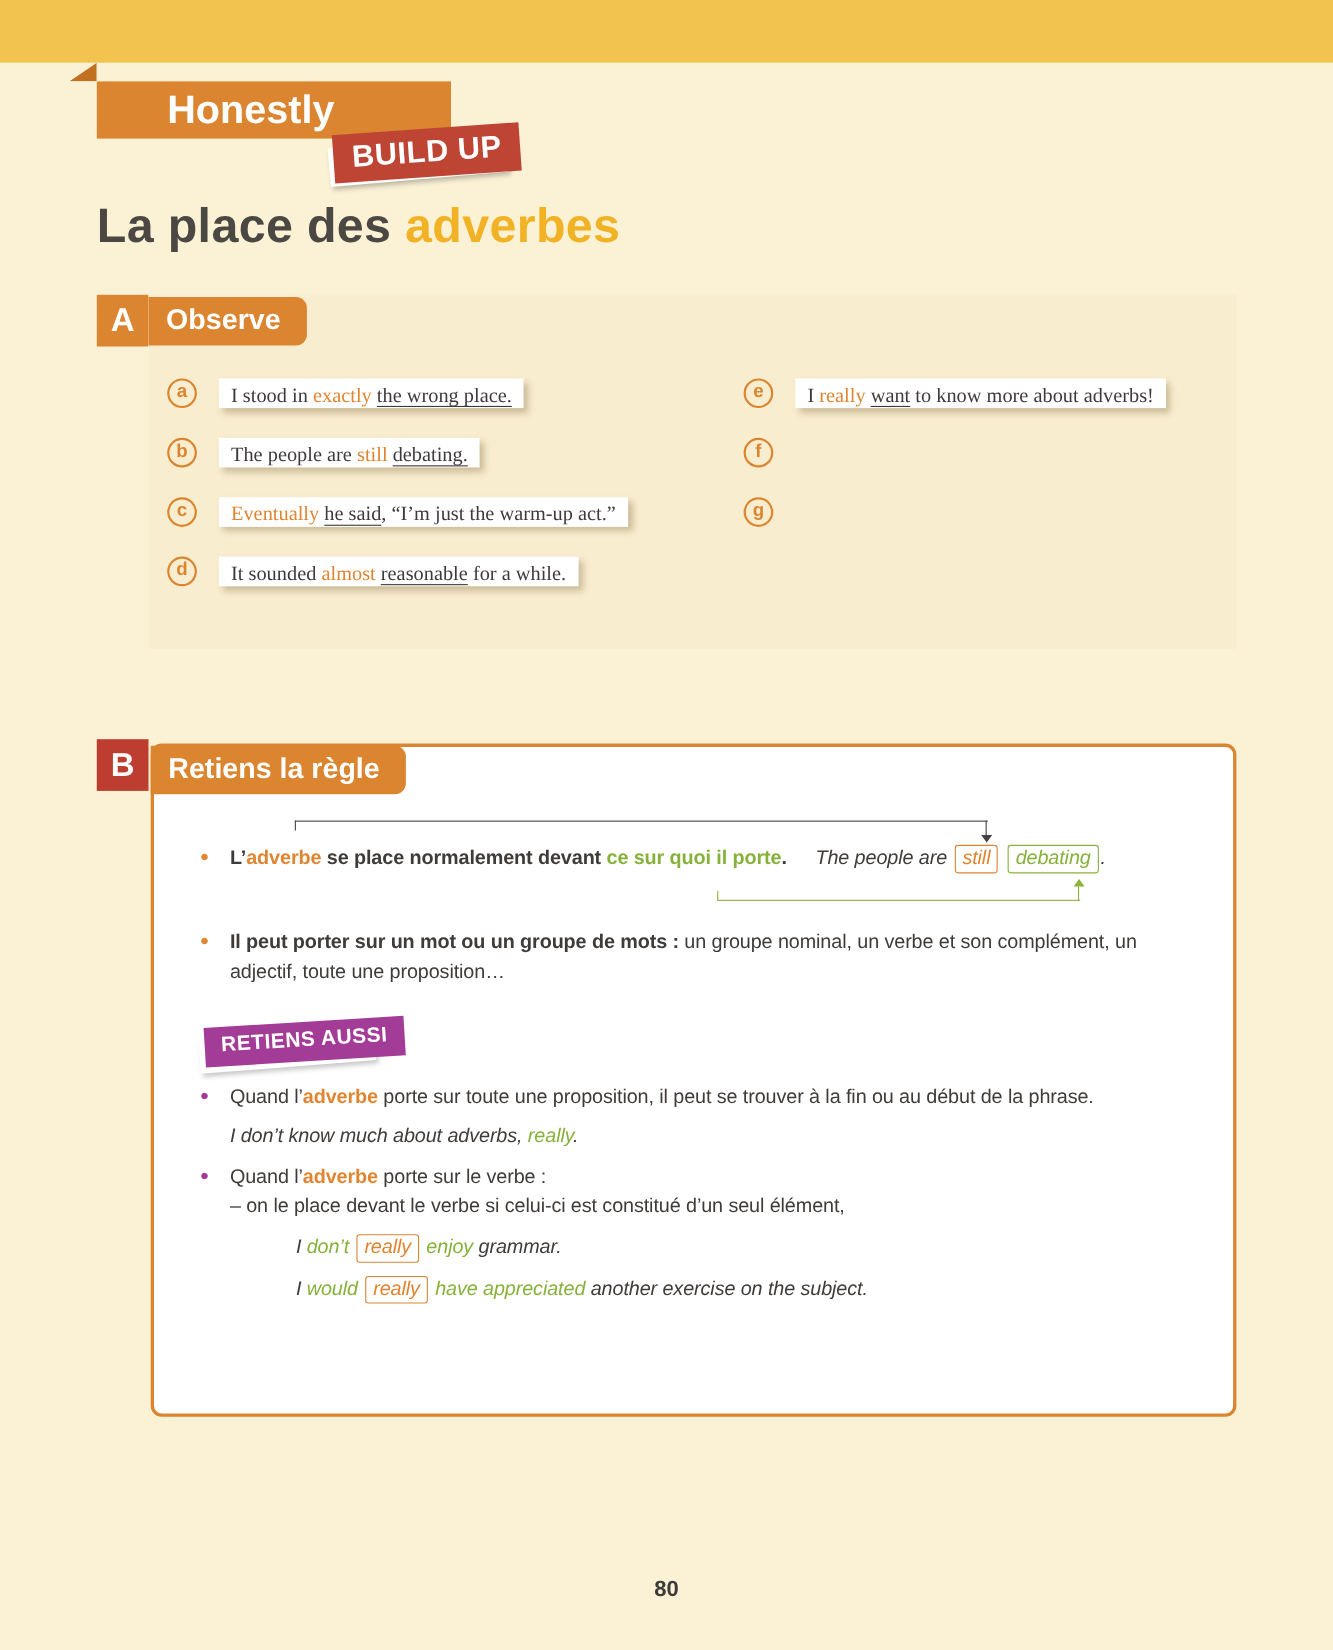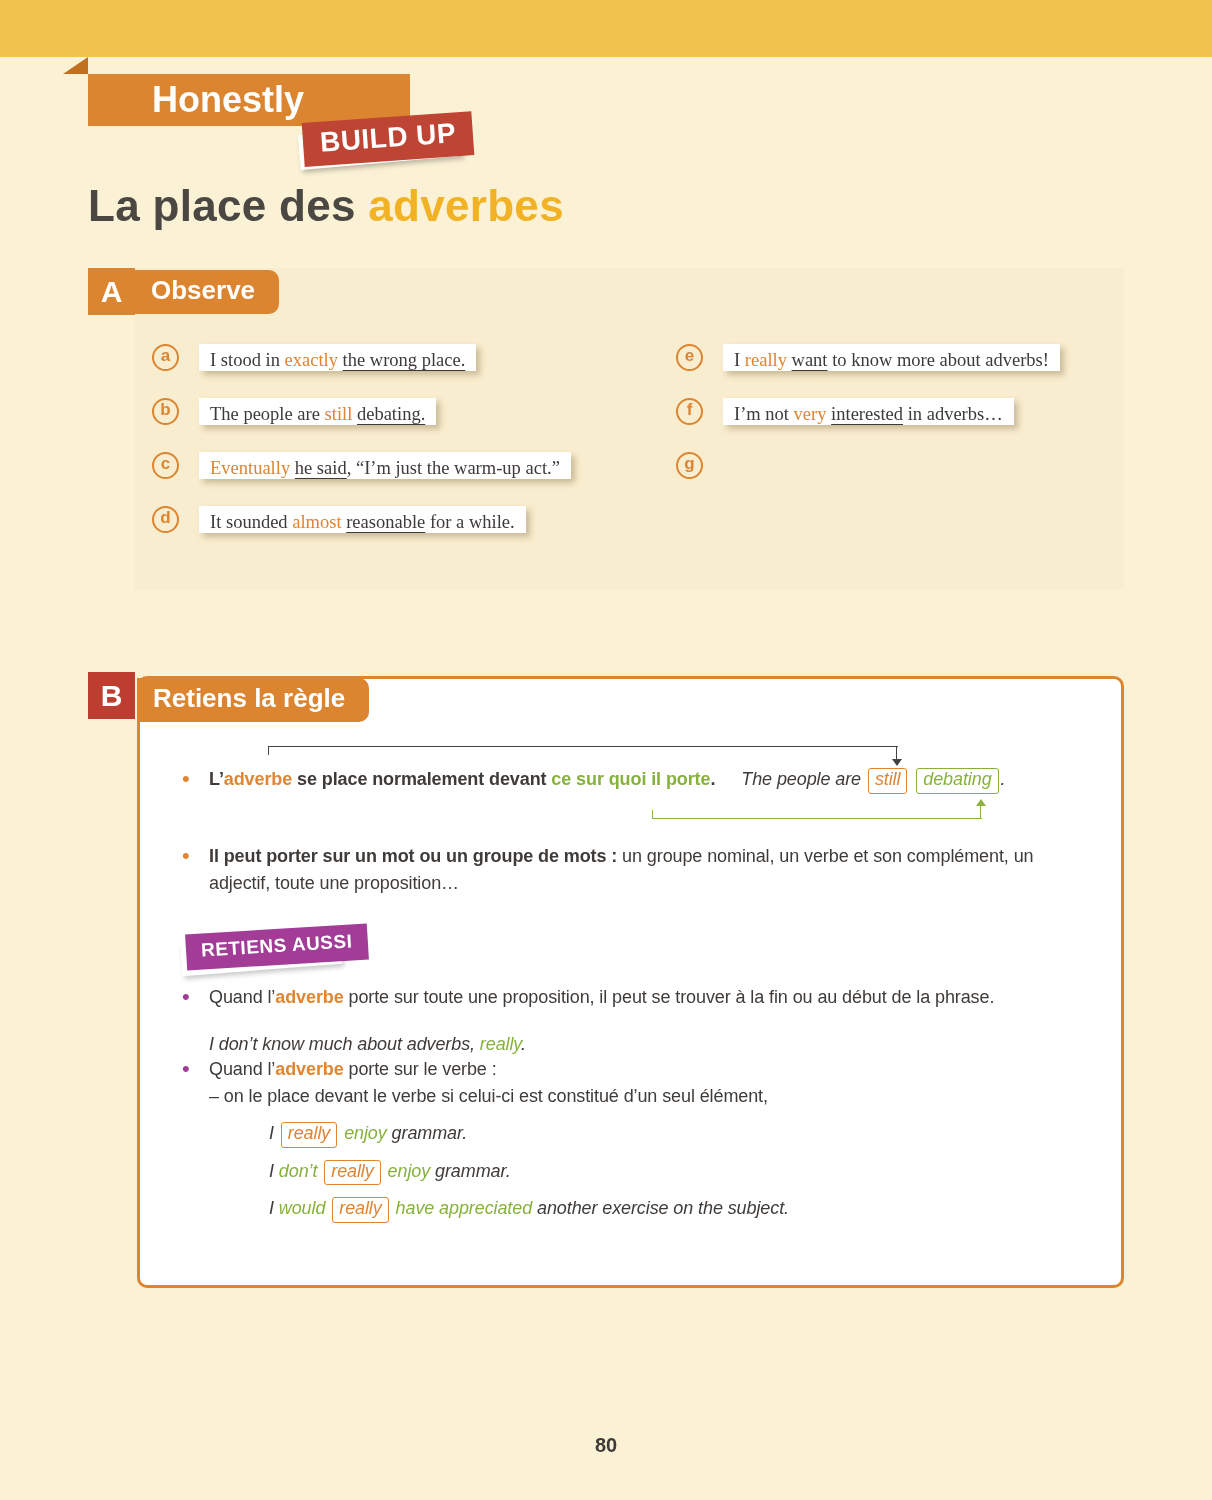--- a/index.html
+++ b/index.html
@@ -110,7 +110,6 @@
   </div>
   <div class="ex-row">
     <span class="ex-letter">f</span>
-    <span class="ex-box"><span>I’m not </span><span class="sadv">very</span><span> </span><span class="und">interested</span><span> in adverbs…</span></span>
   </div>
   <div class="ex-row">
     <span class="ex-letter">g</span>

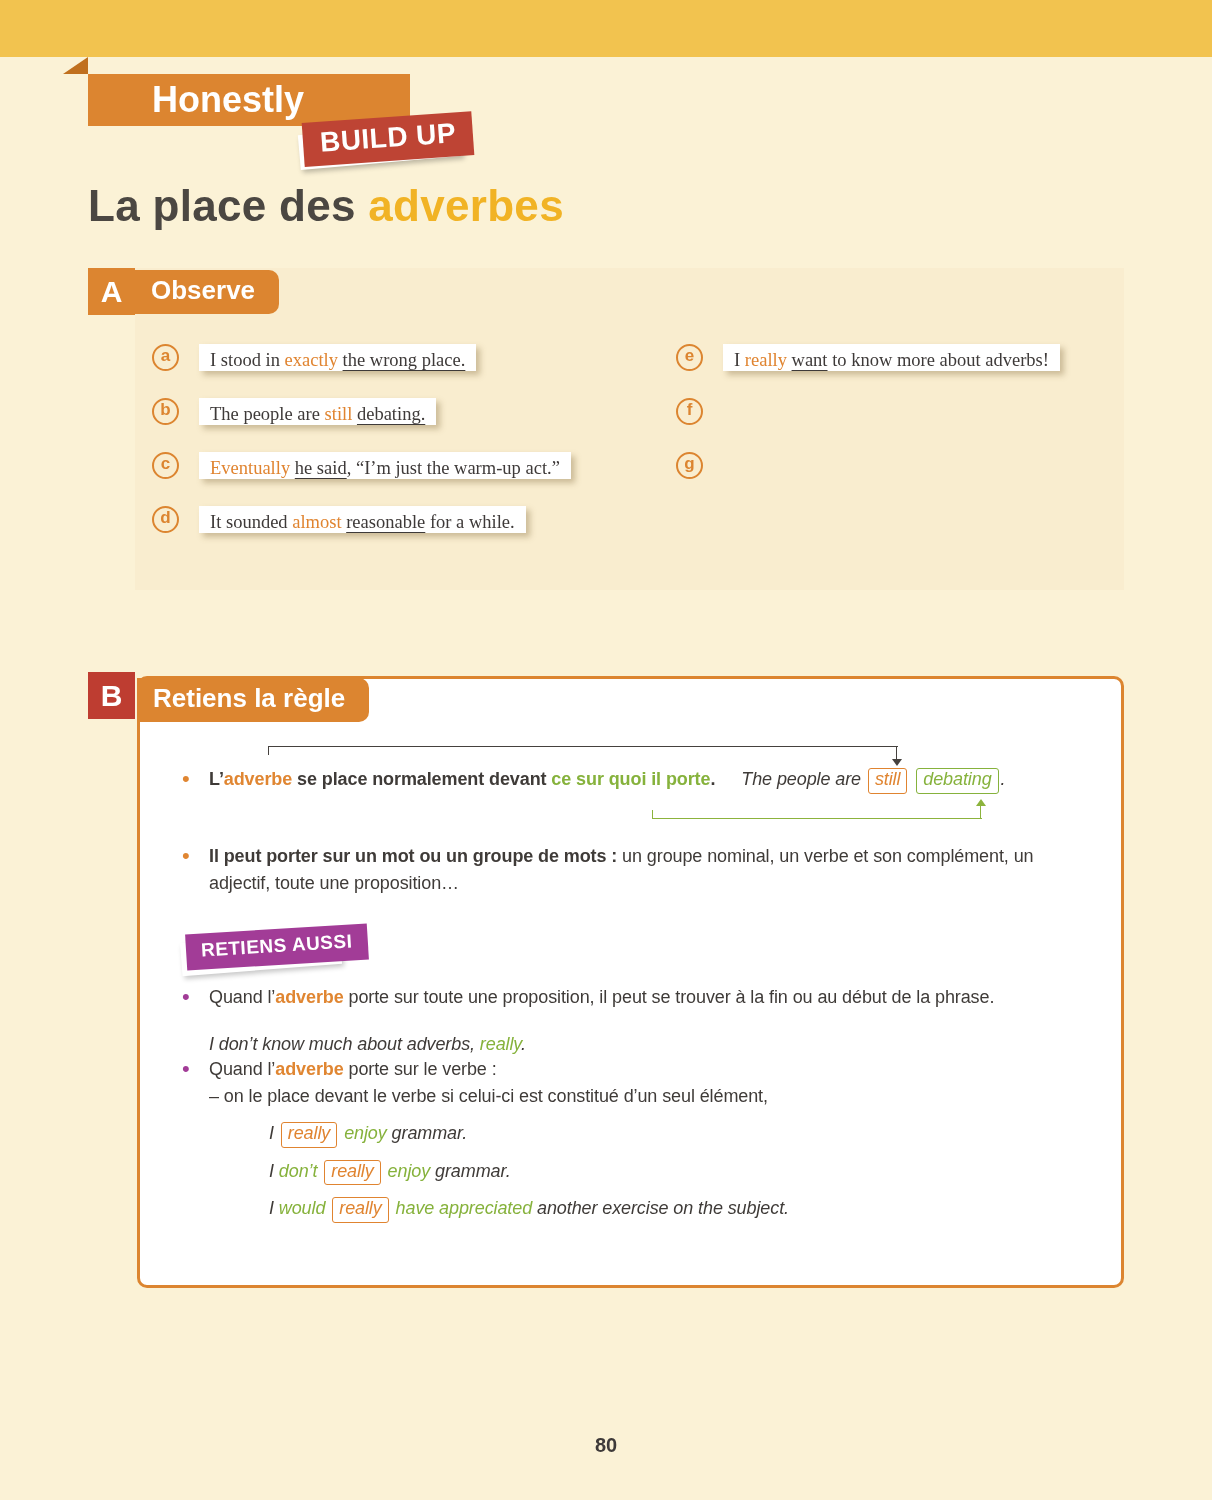--- a/index.html
+++ b/index.html
@@ -48,7 +48,7 @@
   .ra-shadow{left:181px;top:937px;width:160px;height:33px;background:#fff;transform:rotate(-4.5deg);box-shadow:2px 3px 5px rgba(0,0,0,.22)}
   .ra-badge{left:186px;top:929px;background:#A23C97;color:#fff;font-size:19px;font-weight:bold;padding:6px 15px 8px;transform:rotate(-3.5deg);letter-spacing:.5px}
   .r3{left:182px;top:984px;width:960px}
-  .r3 .ex-line{margin-top:20px}
+  .r3 .ex-line{margin-top:8px}
   .r4{left:182px;top:1056px;width:960px}
   .vex{margin:10px 0 0 60px}
   .vex .vline{margin-bottom:10px}

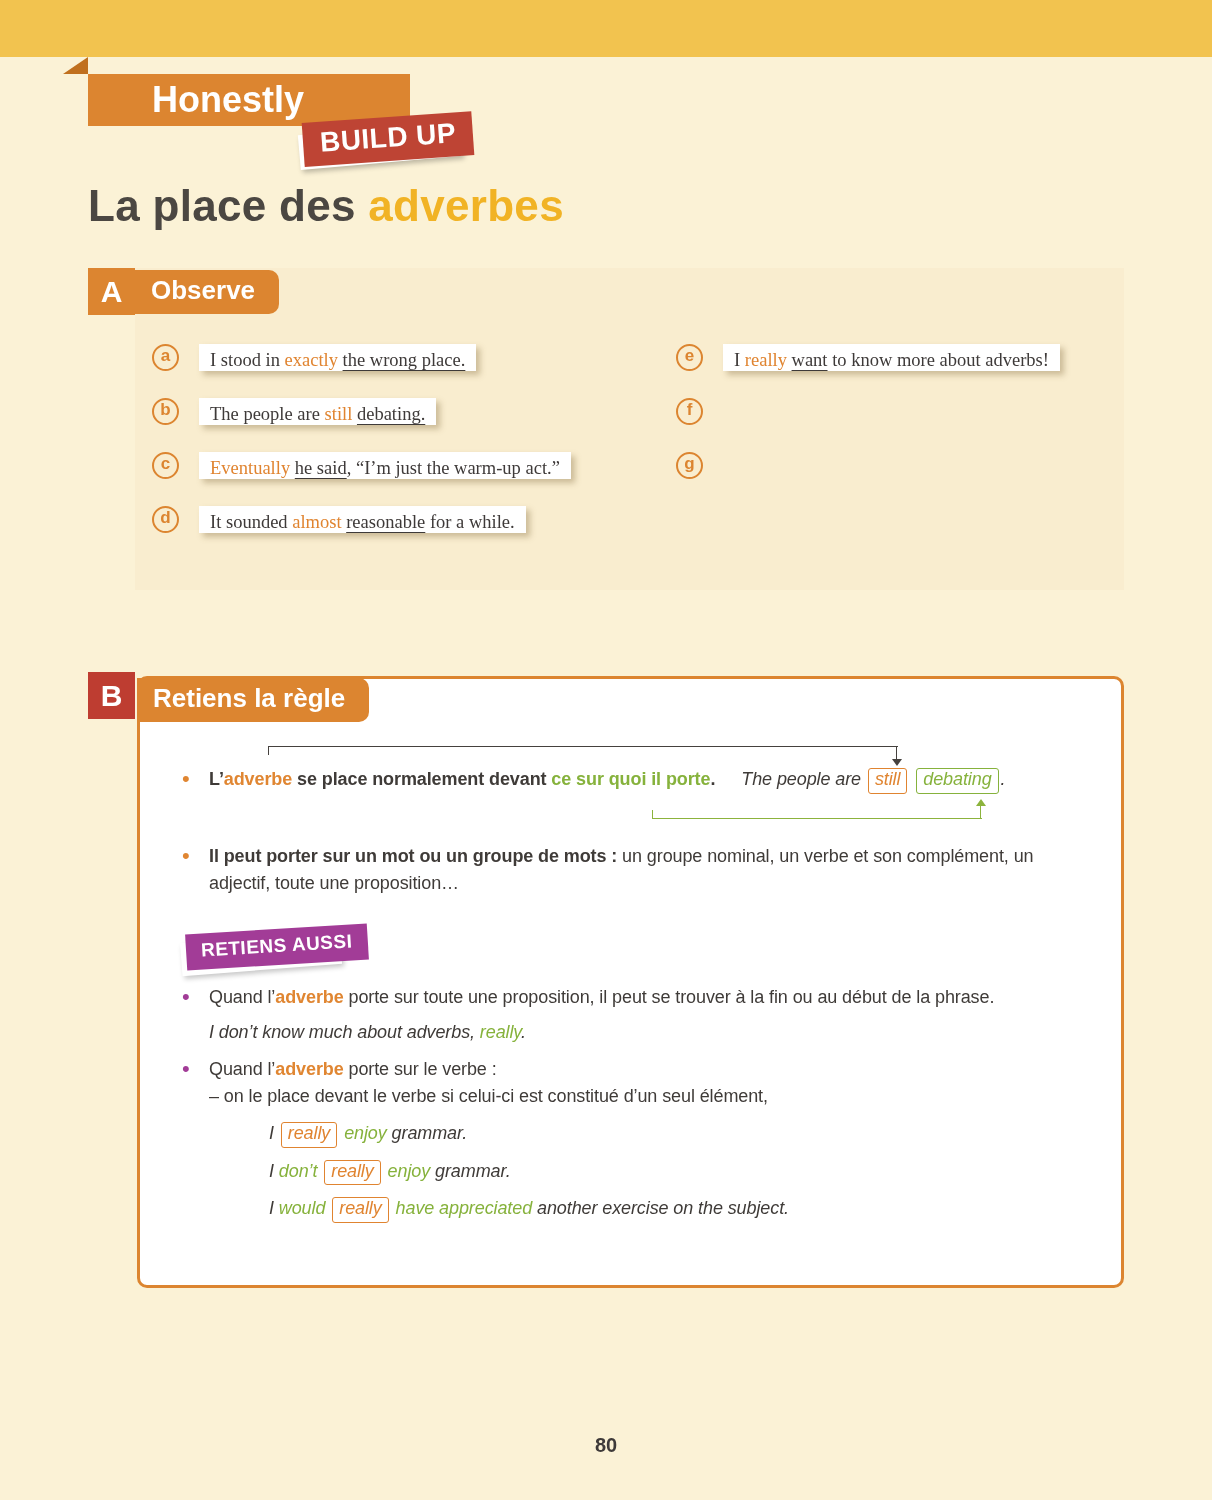--- a/index.html
+++ b/index.html
@@ -161,7 +161,6 @@
     <div><span>Quand l’</span><span class="advb">adverbe</span><span> porte sur le verbe :</span></div>
     <div>– on le place devant le verbe si celui-ci est constitué d’un seul élément,</div>
     <div class="vex">
-      <div class="vline it"><span>I </span><span class="gw"></span><span class="wbox wo">really</span> <span class="gw">enjoy</span><span> grammar.</span></div>
       <div class="vline it"><span>I </span><span class="gw">don’t </span><span class="wbox wo">really</span> <span class="gw">enjoy</span><span> grammar.</span></div>
       <div class="vline it"><span>I </span><span class="gw">would </span><span class="wbox wo">really</span> <span class="gw">have appreciated</span><span> another exercise on the subject.</span></div>
     </div>

